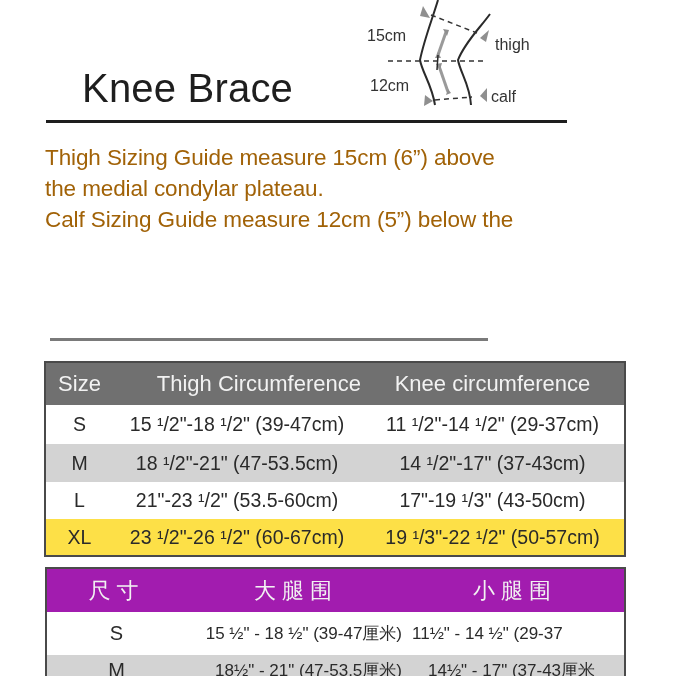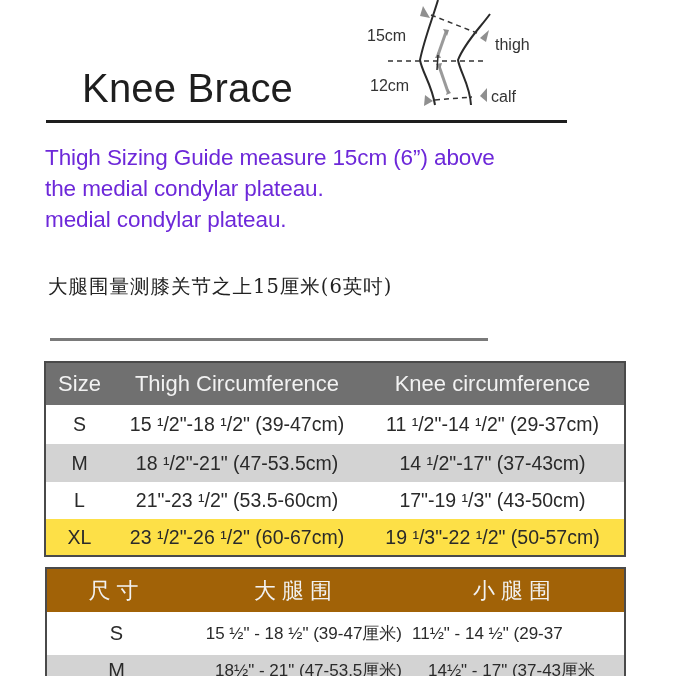--- a/index.html
+++ b/index.html
@@ -7,7 +7,7 @@
   .abs { position:absolute; }
   .title { left:46px; top:66px; font-size:40px; color:#1e1e1e; letter-spacing:0.2px;margin-left:36px; }
   .rule1 { left:46px; top:120px; width:521px; height:3px; background:#1e1e1e; }
-  .para { left:45px; top:142px; font-size:22.5px; line-height:31px; color:#6d28d9; letter-spacing:-0.1px; }
+  .para { left:45px; top:142px; font-size:22.5px; line-height:31px; color:#a16207; letter-spacing:-0.1px; }
   .cn { left:48px; top:272px; font-family:"DejaVu Serif", serif; font-size:19.5px; line-height:29px; color:#222; letter-spacing:1px; }
   .rule2 { left:50px; top:338px; width:438px; height:3px; background:#7a7a7a; }
   .diagram { left:340px; top:0px; width:220px; height:96px; }

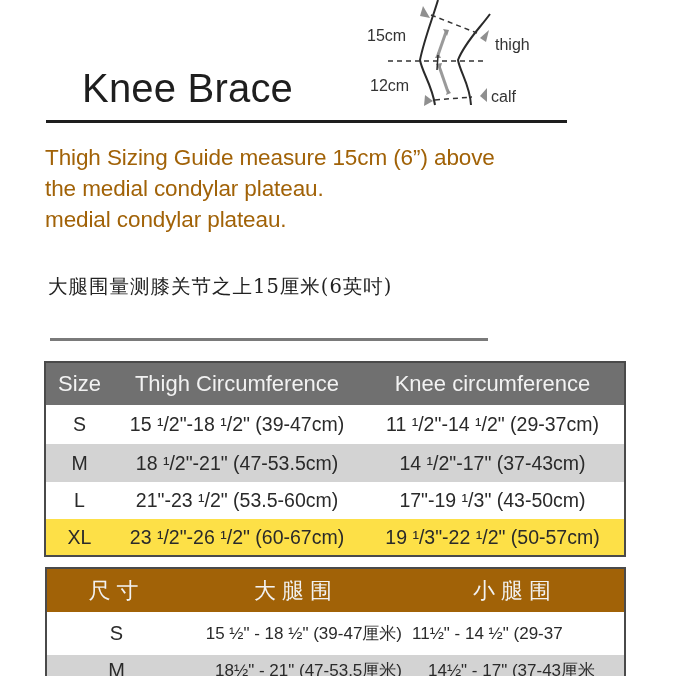--- a/index.html
+++ b/index.html
@@ -71,6 +71,7 @@
 <div class="abs para">
   <div>Thigh Sizing Guide measure 15cm (6”) above</div>
   <div>the medial condylar plateau.</div>
+  <div>Calf Sizing Guide measure 12cm (5”) below the</div>
   <div>medial condylar plateau.</div>
 </div>
 

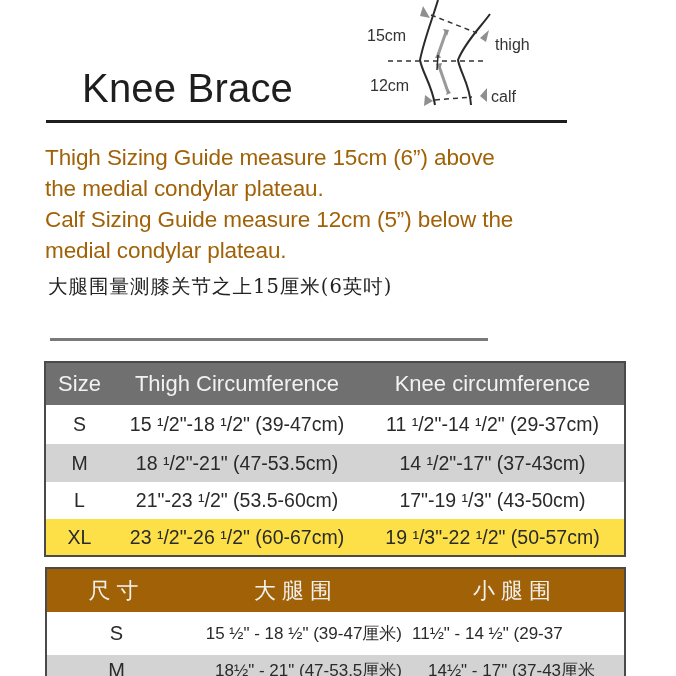--- a/index.html
+++ b/index.html
@@ -72,7 +72,6 @@
   <div>Thigh Sizing Guide measure 15cm (6”) above</div>
   <div>the medial condylar plateau.</div>
   <div>Calf Sizing Guide measure 12cm (5”) below the</div>
-  <div>medial condylar plateau.</div>
 </div>
 
 <div class="abs cn">

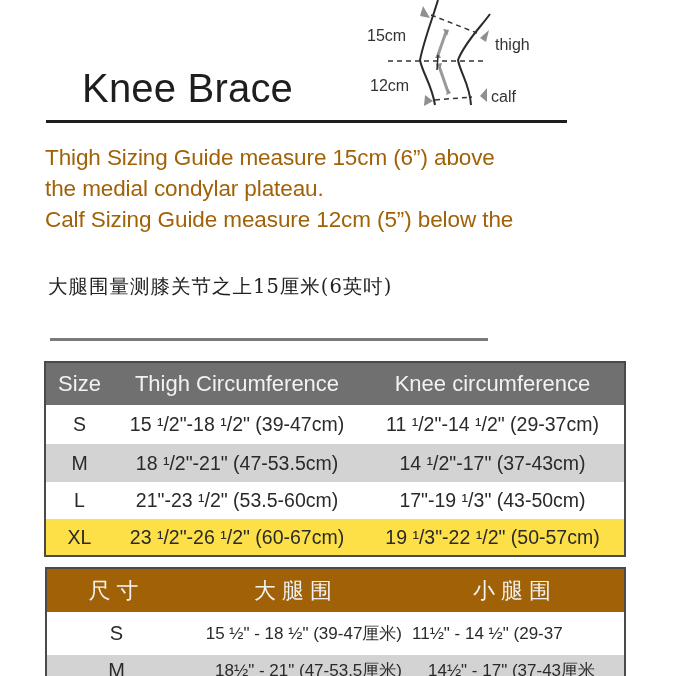--- a/index.html
+++ b/index.html
@@ -75,7 +75,6 @@
 </div>
 
 <div class="abs cn">
-  <div>大腿围量测膝关节之上15厘米(6英吋)</div>
 </div>
 
 <div class="abs rule2"></div>

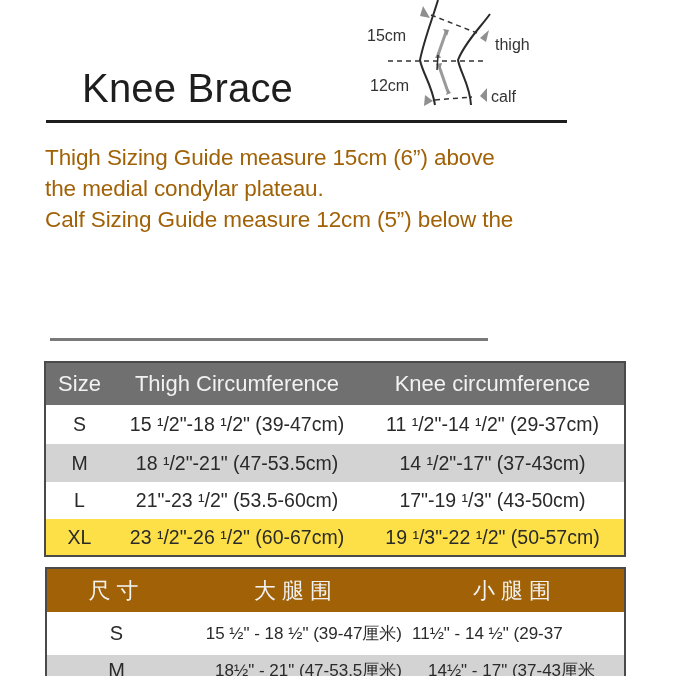--- a/index.html
+++ b/index.html
@@ -88,7 +88,7 @@
   <tbody>
       <tr>
     <th>Size</th>
-    <th style="text-align:center;">Thigh Circumference</th>
+    <th style="text-align:right;">Thigh Circumference</th>
     <th>Knee circumference</th>
   </tr>
   <tr class="r0">

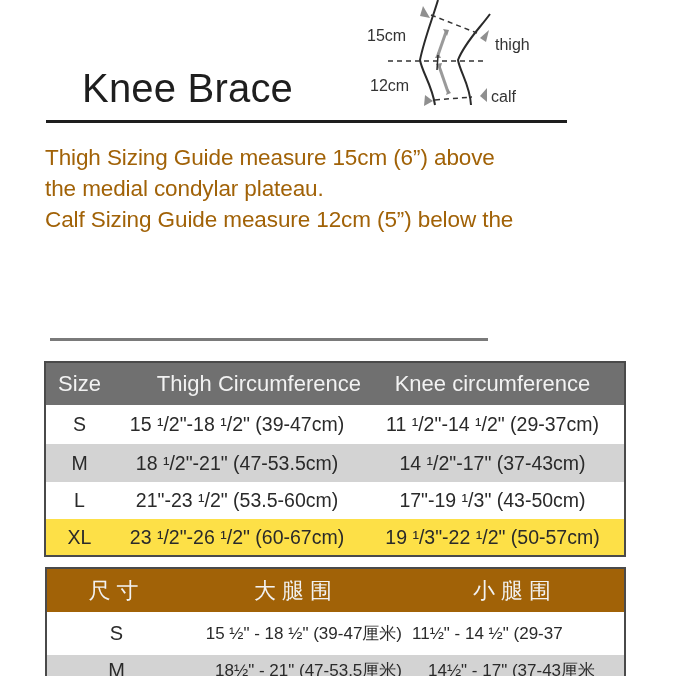--- a/index.html
+++ b/index.html
@@ -23,7 +23,7 @@
   .t1 tr.r2 td { height:37px; background:#ffffff; }
   .t1 tr.r3 td { height:36px; background:#fde047; }
   .t2 { left:45px; top:567px; width:579px; }
-  .t2 th { background:#a16207; color:#f2f2f2; font-weight:normal; font-family:"DejaVu Serif", serif; font-size:22px; height:43px; letter-spacing:6px; }
+  .t2 th { background:#a21caf; color:#f2f2f2; font-weight:normal; font-family:"DejaVu Serif", serif; font-size:22px; height:43px; letter-spacing:6px; }
   .t2 td { font-size:17px; color:#2a2a2a; }
   .t2 td.size { font-size:20px; }
   .t2 tr.r0 td { height:43px; background:#ffffff; }

